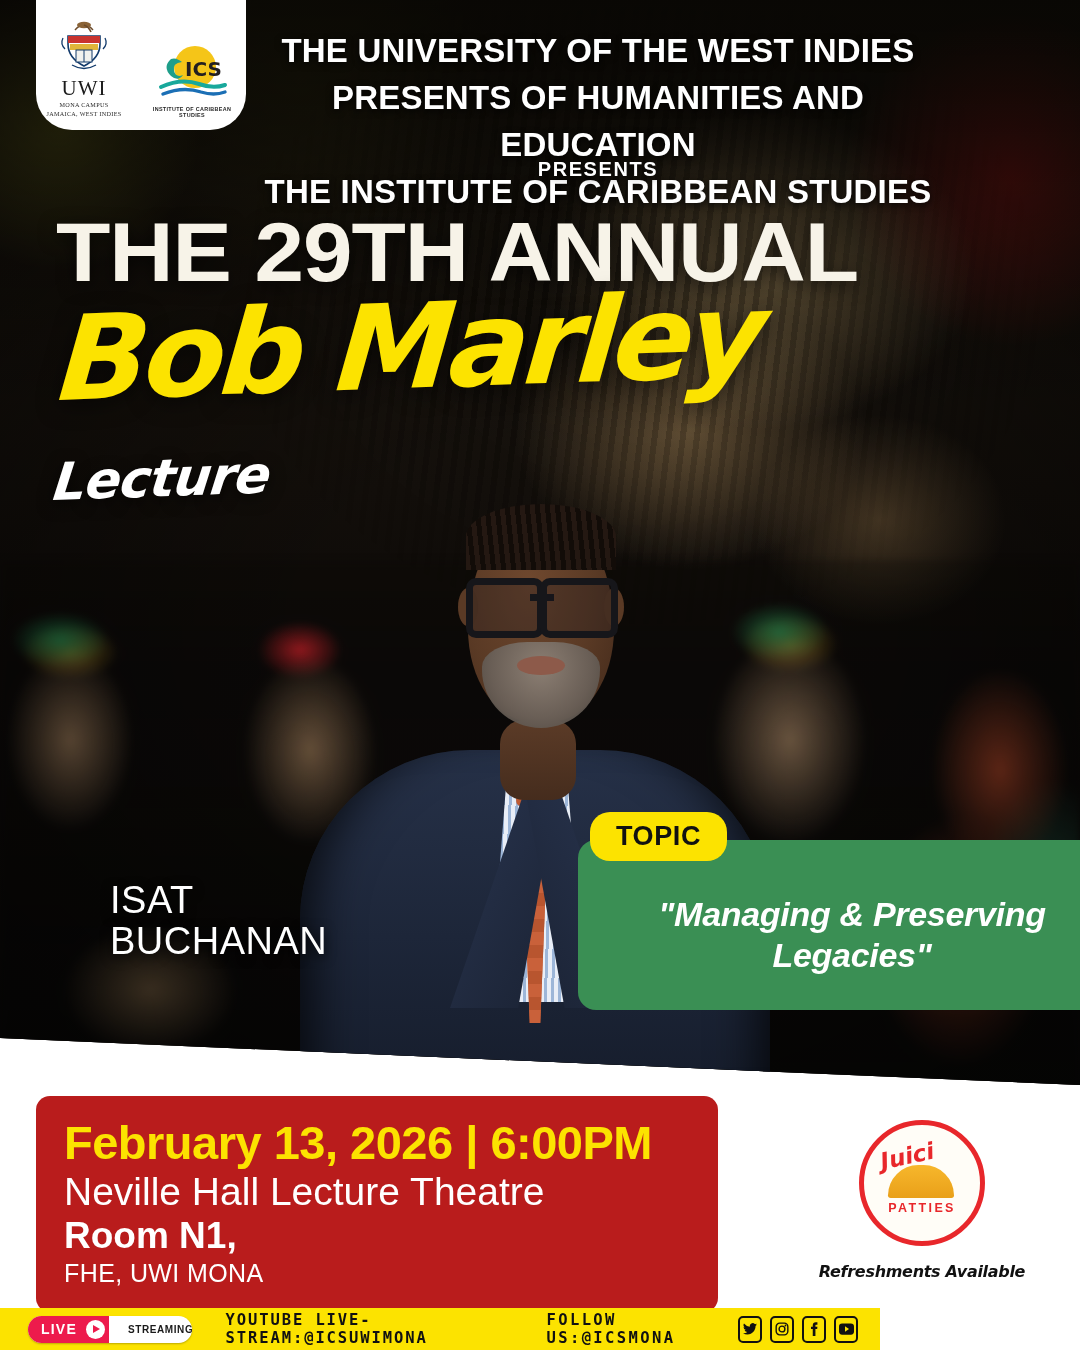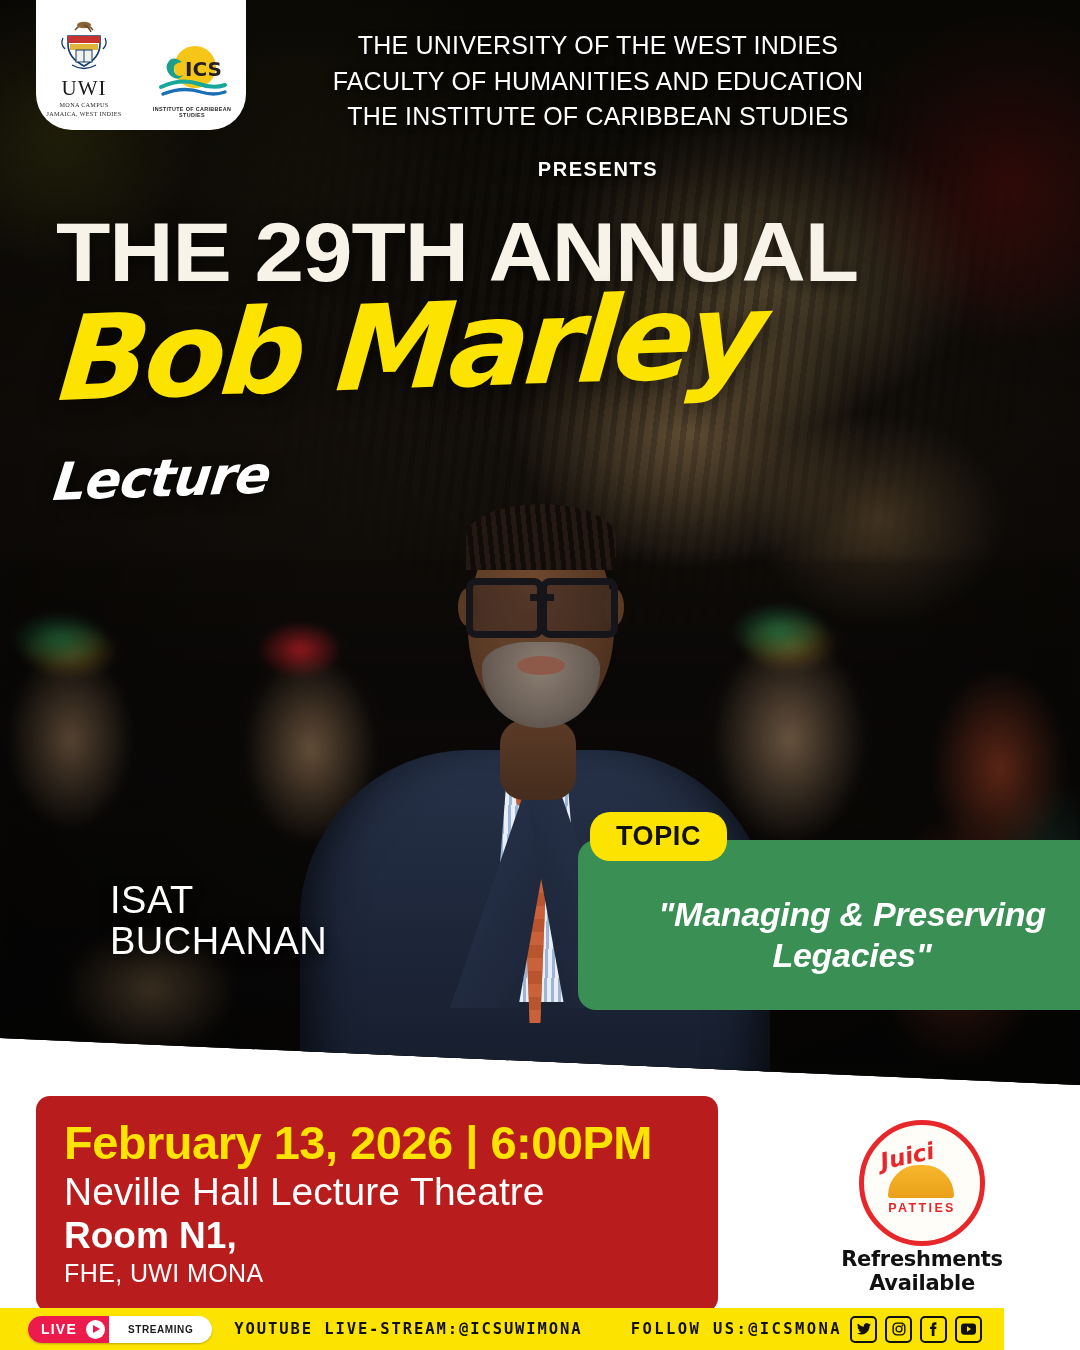--- a/index.html
+++ b/index.html
@@ -118,7 +118,7 @@
 
   
   .org{position:absolute;left:248px;top:28px;width:700px;text-align:center;color:#fff;}
-  .org .ln{font-size:25px;font-weight:normal;letter-spacing:.2px;line-height:1.42;
+  .org .ln{font-size:33px;font-weight:bold;letter-spacing:.2px;line-height:1.42;
     text-shadow:0 2px 7px rgba(0,0,0,.85);}
   .presents{position:absolute;left:248px;top:158px;width:700px;text-align:center;color:#fff;
     font-size:20px;font-weight:bold;letter-spacing:1.6px;text-shadow:0 2px 7px rgba(0,0,0,.85);}

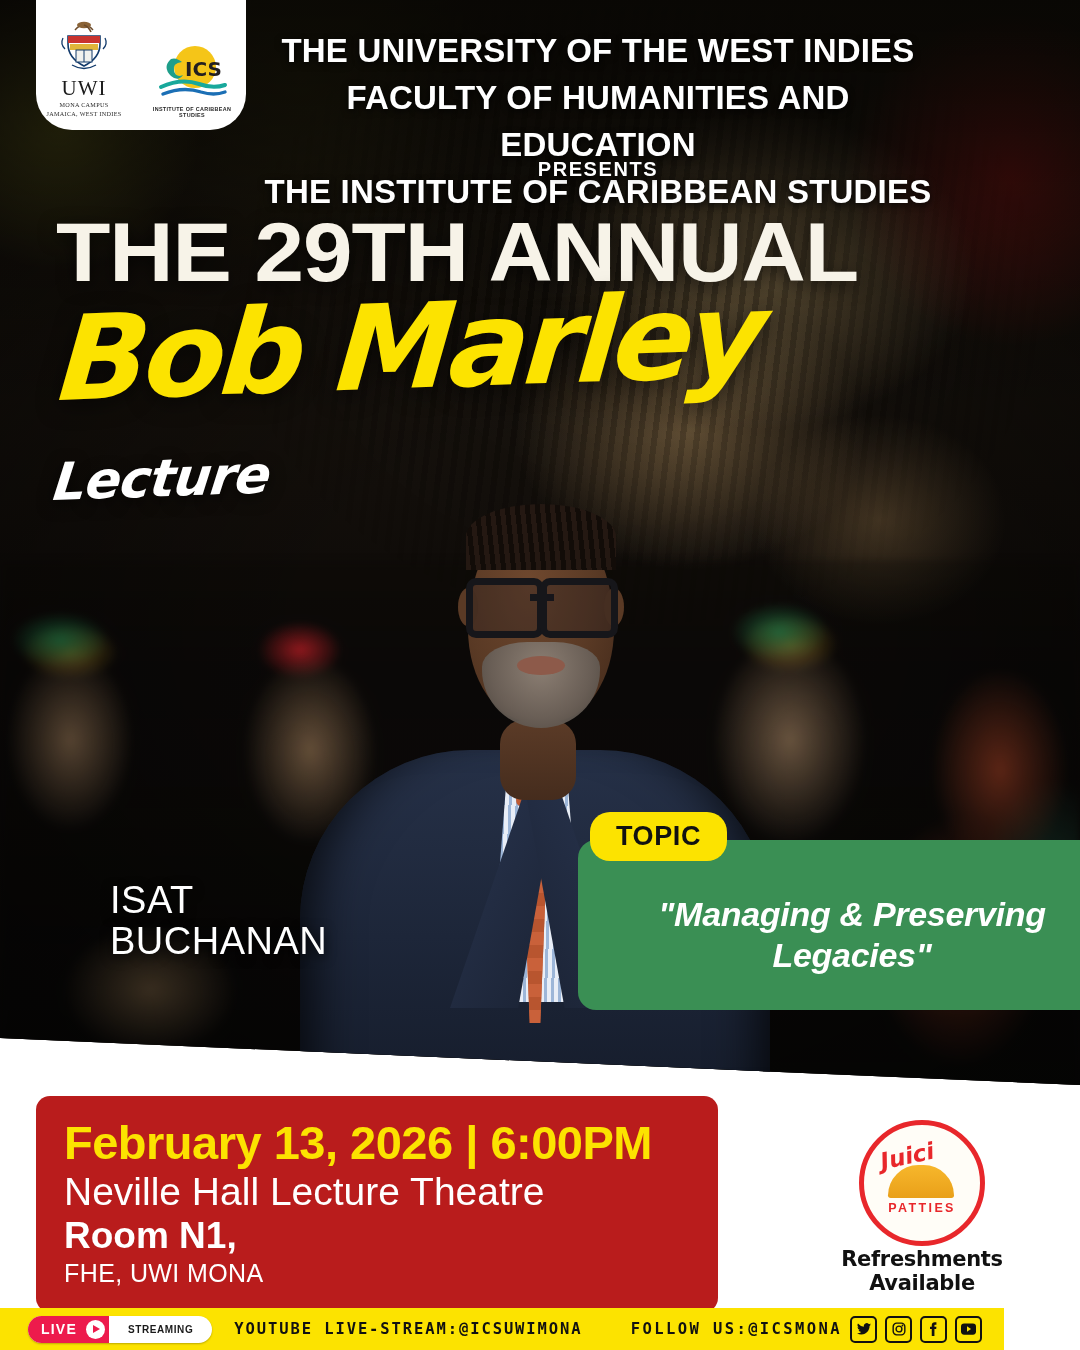--- a/index.html
+++ b/index.html
@@ -270,7 +270,7 @@
 
   <div class="org">
     <div class="ln">THE UNIVERSITY OF THE WEST INDIES</div>
-    <div class="ln">FACULTY OF HUMANITIES AND EDUCATION</div>
+    <div class="ln">PRESENTS OF HUMANITIES AND EDUCATION</div>
     <div class="ln">THE INSTITUTE OF CARIBBEAN STUDIES</div>
   </div>
   <div class="presents">PRESENTS</div>

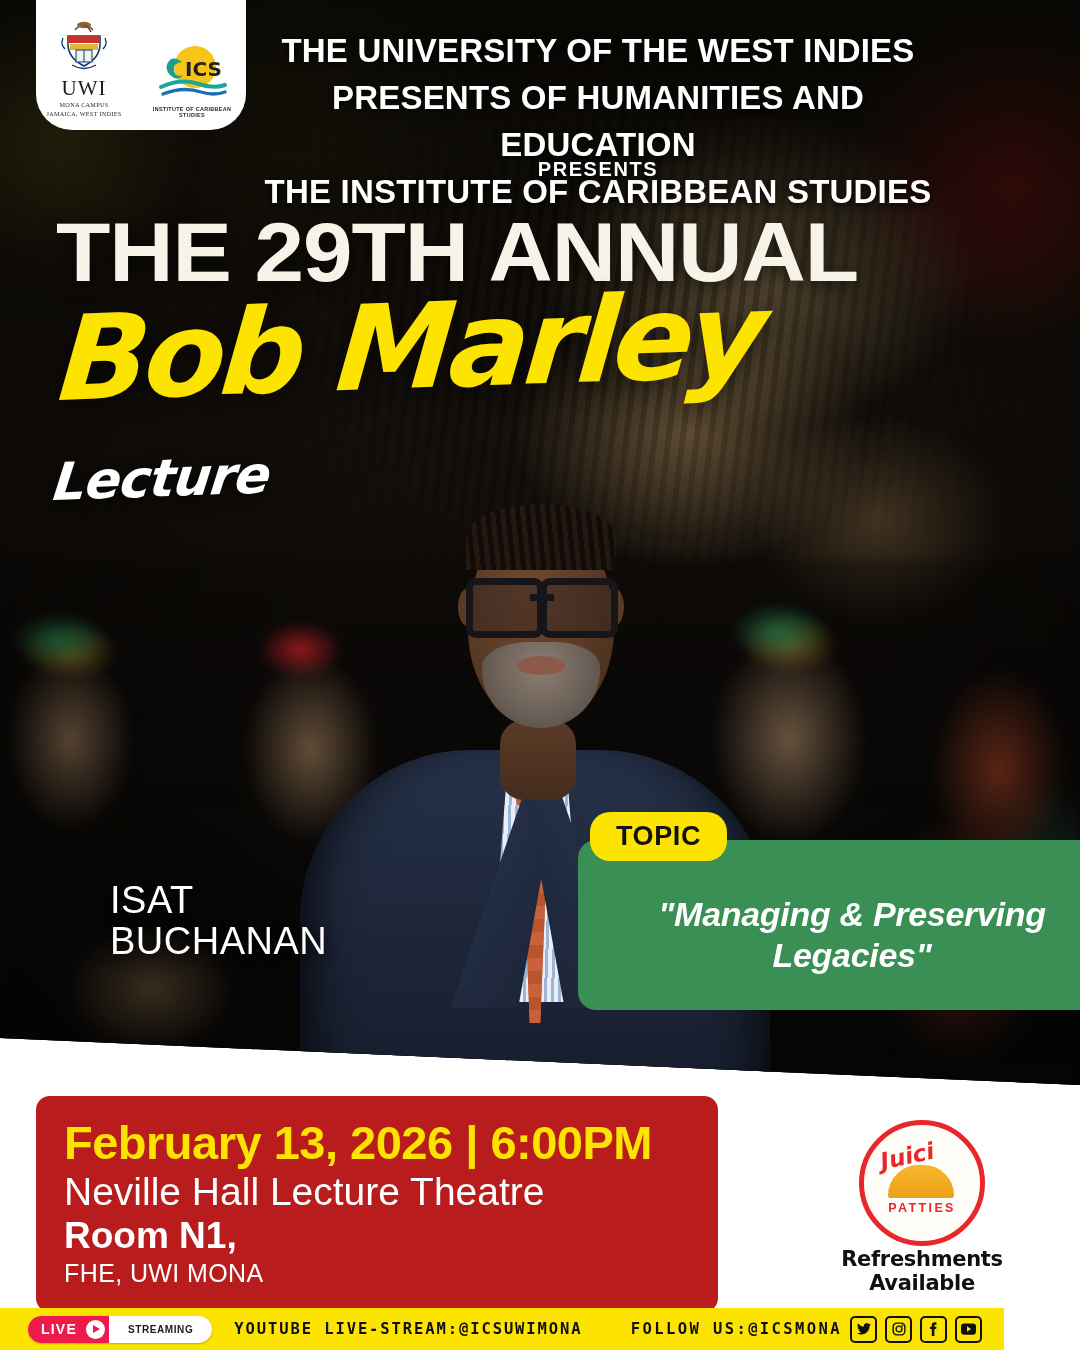--- a/index.html
+++ b/index.html
@@ -175,7 +175,7 @@
     background:linear-gradient(180deg,#F7B72C,#E9A019);border-radius:34px 34px 3px 3px;}
   .juici .j-word{position:absolute;left:0;right:0;bottom:26px;color:#E8272B;
     font-size:12.5px;font-weight:bold;letter-spacing:2.4px;}
-  .refresh{margin-top:1px;color:#111;font-size:21px;font-weight:bold;
+  .refresh{margin-top:16px;color:#111;font-size:16px;font-weight:bold;font-style:italic;
     font-family:"DejaVu Sans",sans-serif;letter-spacing:-.3px;}
 
   

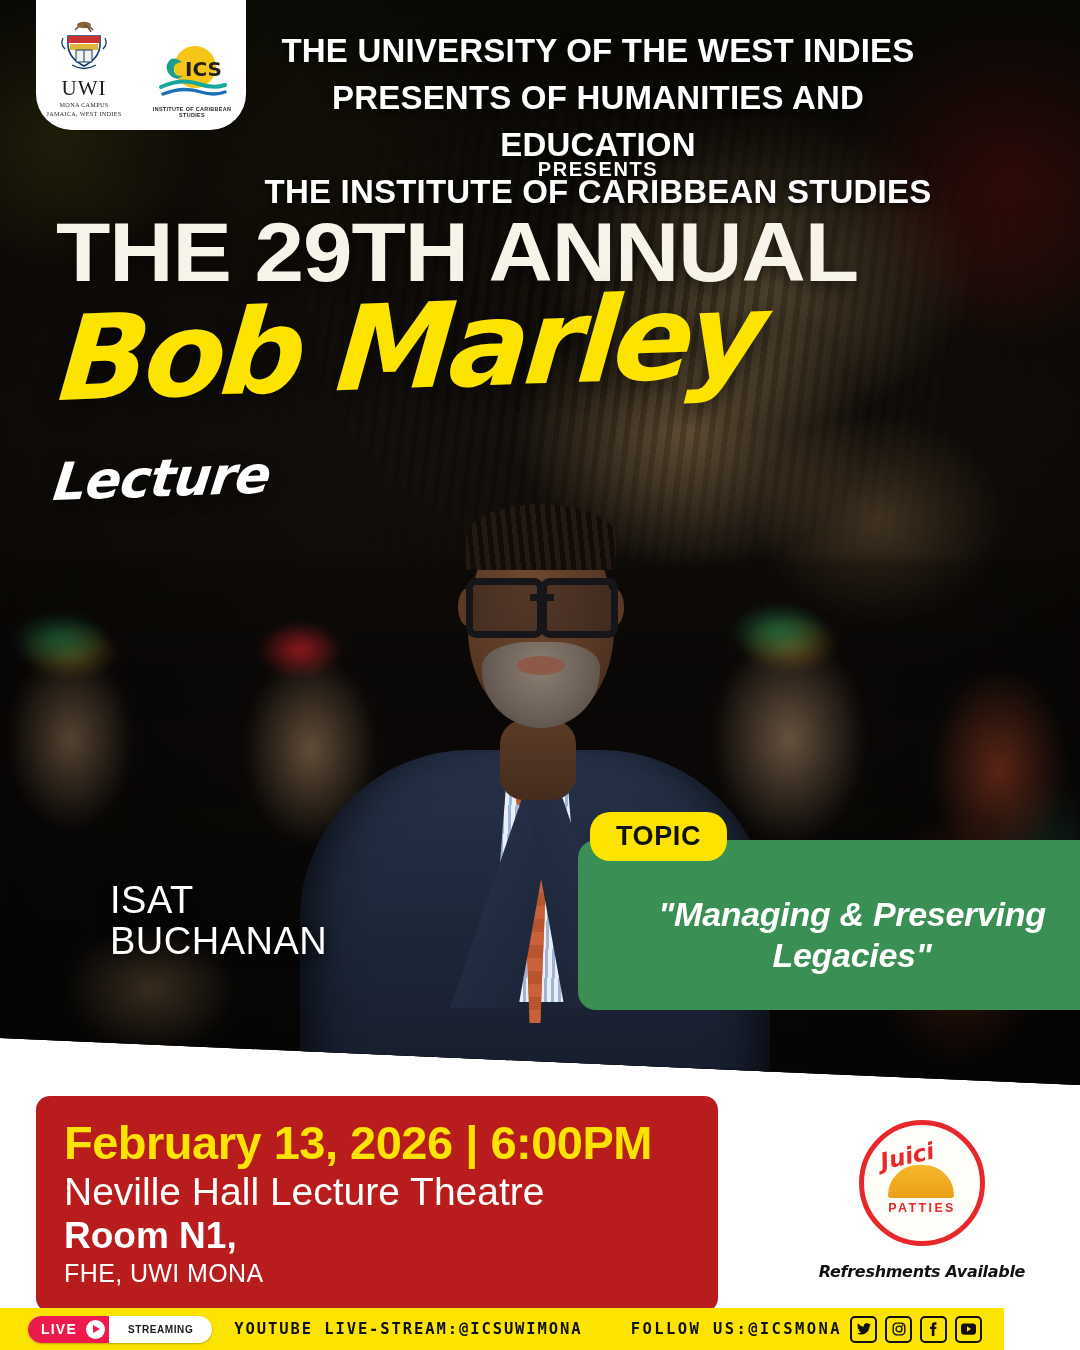--- a/index.html
+++ b/index.html
@@ -179,8 +179,8 @@
     font-family:"DejaVu Sans",sans-serif;letter-spacing:-.3px;}
 
   
-  .bar{position:absolute;left:0;bottom:0;width:1004px;height:42px;background:#FCE300;
-    display:flex;align-items:center;}
+  .bar{position:absolute;left:0;bottom:0;width:880px;height:42px;background:#FCE300;
+    display:flex;align-items:center;gap:12px;}
   .live-badge{margin-left:28px;display:flex;align-items:center;height:27px;
     background:#fff;border-radius:14px;overflow:hidden;box-shadow:0 1px 2px rgba(0,0,0,.25);}
   .live-badge .lv{background:#ED1B4C;color:#fff;font-size:14px;font-weight:bold;letter-spacing:1.2px;

